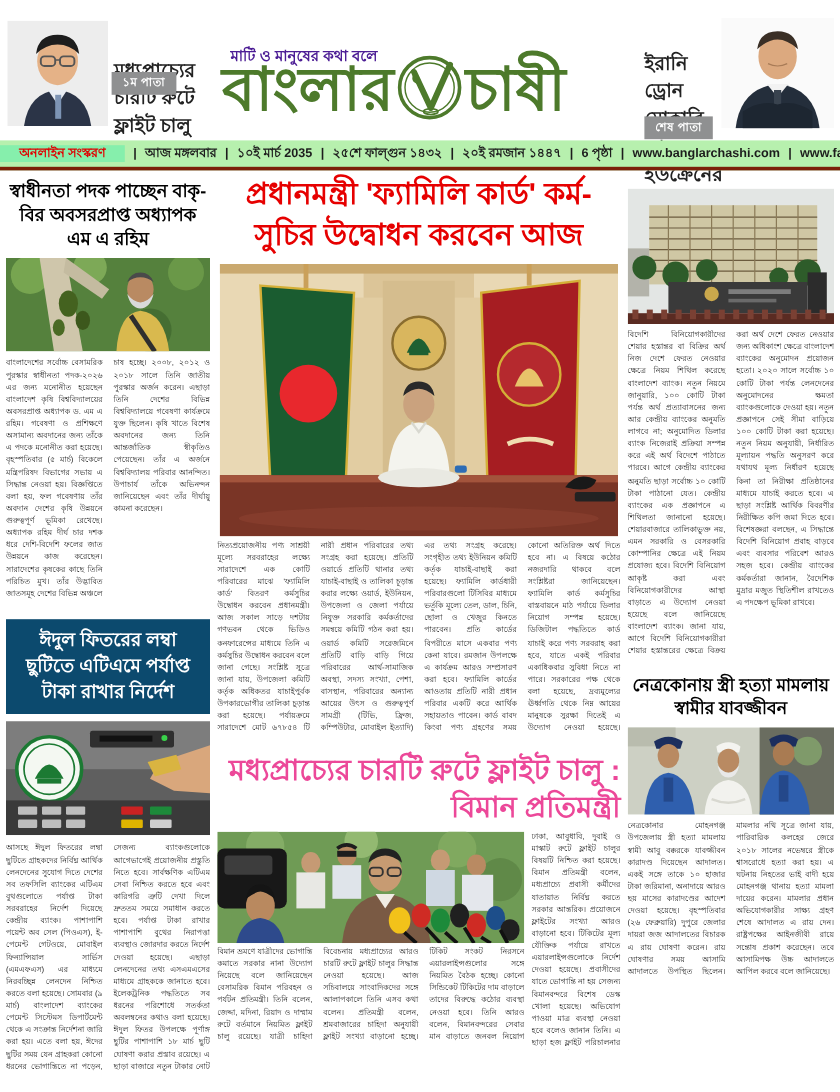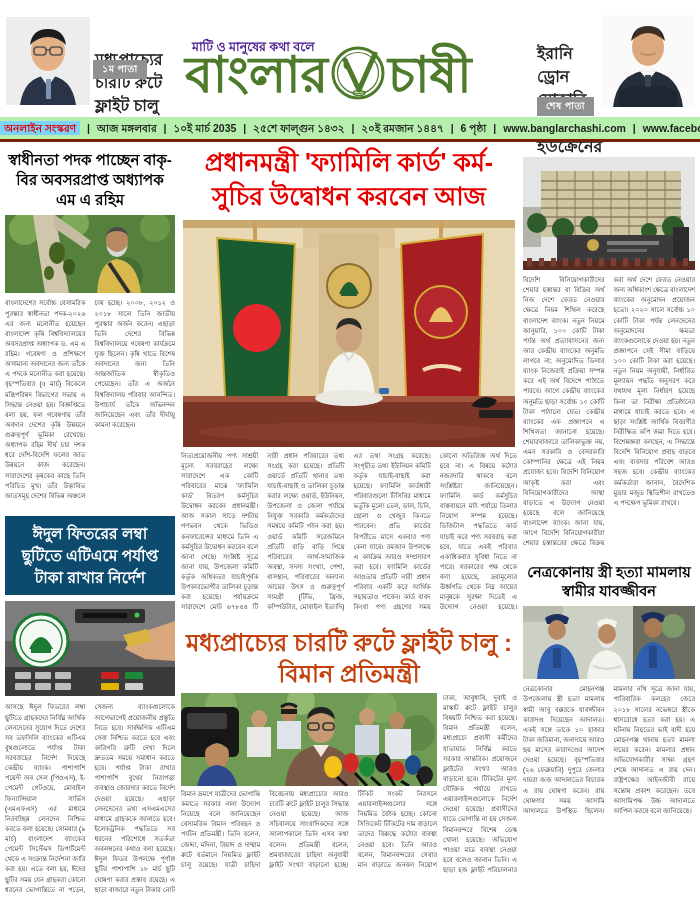--- a/index.html
+++ b/index.html
@@ -23,7 +23,7 @@
   .infobar { position:absolute; left:0; top:117px; width:700px; height:25px; background:#b7f0ae;
              border-bottom:3px solid #7c1f08; text-align:center; font-size:10.5px; font-weight:bold;
              color:#1d1d1d; line-height:22px; white-space:nowrap; }
-  .infobar .chip { background:#7dd3fc; color:#e00000; padding:1px 4px; }
+  .infobar .chip { background:#86efac; color:#e00000; padding:1px 16px; }
   .infobar .sep { color:#1d1d1d; margin:0 4px; }
   .infobar a { color:#1d1d1d; text-decoration:none; }
 

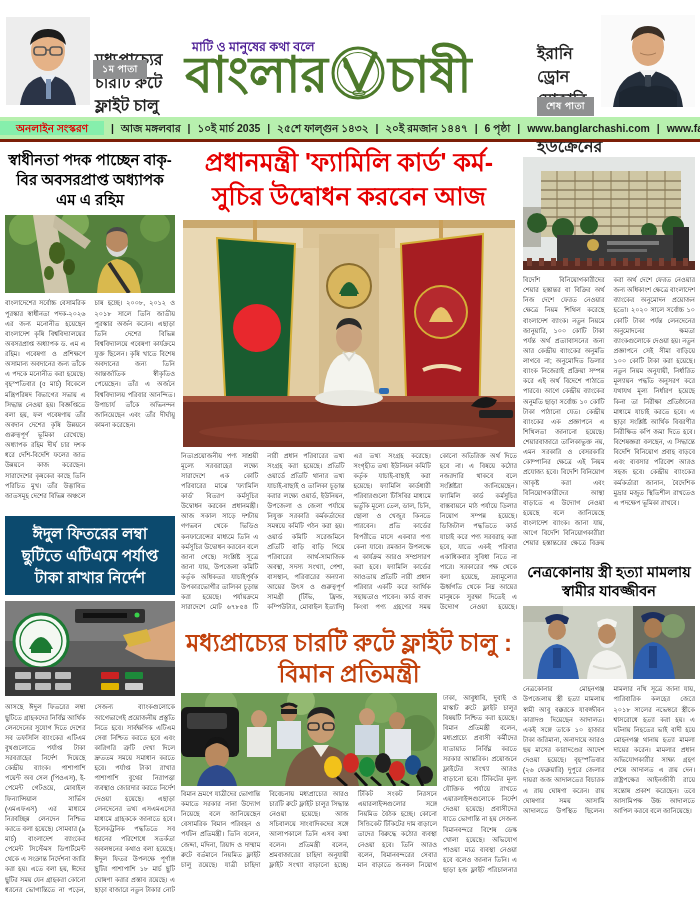--- a/index.html
+++ b/index.html
@@ -35,7 +35,7 @@
 
   .hl-sm { font-size:15px; font-weight:bold; color:#000; text-align:center; line-height:1.32; }
   .hl-red-lg { font-size:25px; font-weight:bold; color:#e60000; text-align:center; line-height:1.35; }
-  .hl-blk-lg { font-size:24px; font-weight:bold; color:#c2410c; text-align:center; line-height:1.3; }
+  .hl-blk-lg { font-size:24px; font-weight:bold; color:#ec4899; text-align:right; line-height:1.3; }
   .red-box { background:#0c4a6e; color:#fff; font-size:15.5px; font-weight:bold; text-align:center;
              line-height:1.4; padding:7px 6px; margin:6px 0; }
 

